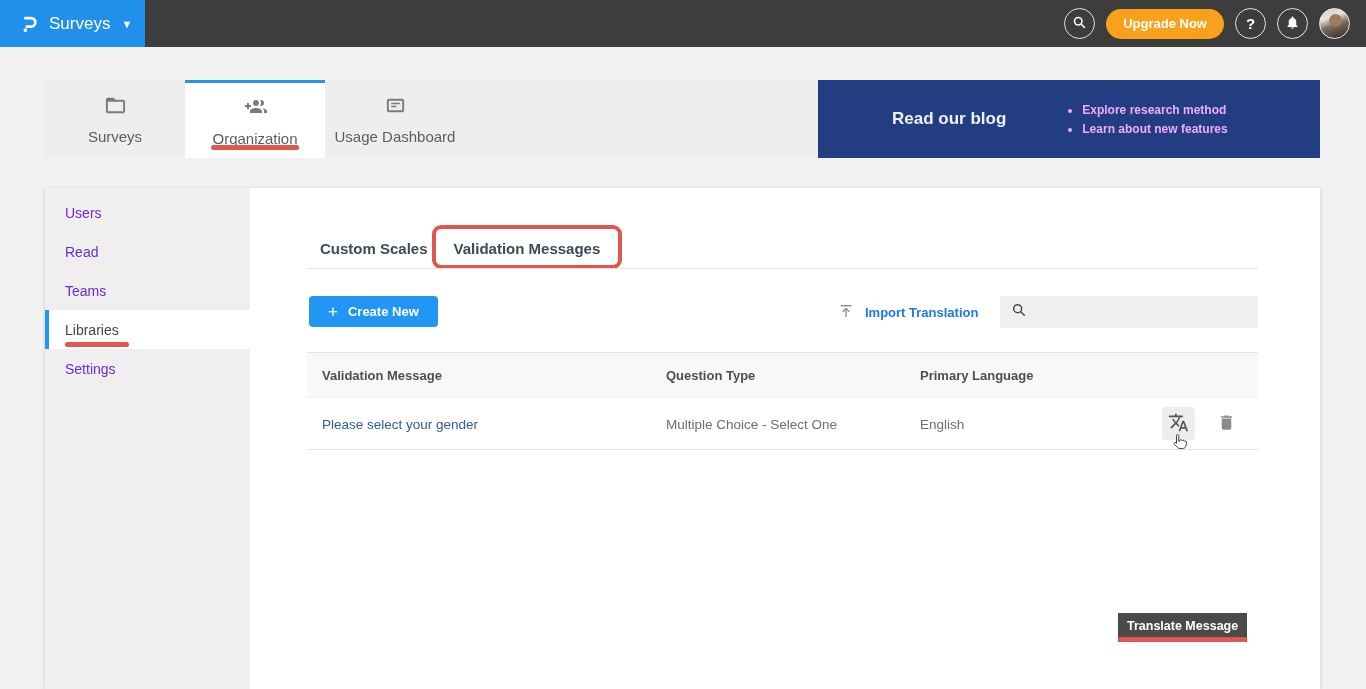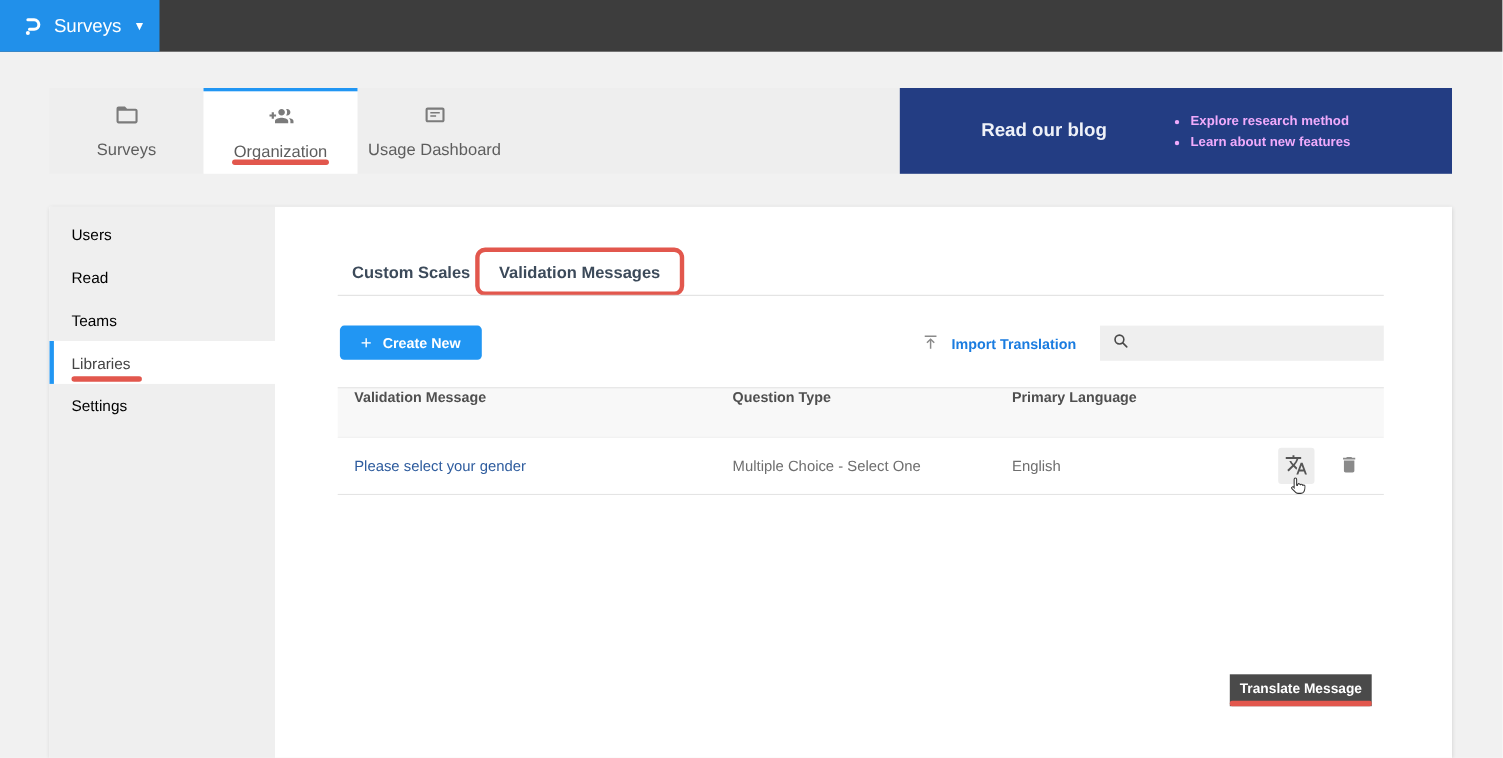--- a/index.html
+++ b/index.html
@@ -89,6 +89,28 @@
     </span>
     <span class="brand-label">Surveys</span>
     <span class="brand-caret">▼</span>
+  </div>
+  <div class="topbar-right">
+    <button class="circle-btn">
+      <span>
+        <svg width="15" height="15" viewBox="0 0 24 24">
+            <circle cx="10" cy="10" r="6" fill="none" stroke="#fff" stroke-width="2.4"></circle>
+            <path d="M14.5 14.5 20 20" stroke="#fff" stroke-width="2.4" stroke-linecap="round"></path>
+          </svg>
+      </span>
+    </button>
+    <button class="upgrade-btn">Upgrade Now</button>
+    <button class="circle-btn">
+        <span>?</span>
+      </button>
+    <button class="circle-btn">
+      <span>
+        <svg width="15" height="15" viewBox="0 0 24 24" fill="#fff">
+            <path d="M12 22c1.1 0 2-.9 2-2h-4c0 1.1.9 2 2 2zm6-6v-5c0-3.1-1.6-5.6-4.5-6.3V4c0-.8-.7-1.5-1.5-1.5S10.5 3.2 10.5 4v.7C7.6 5.4 6 7.9 6 11v5l-2 2v1h16v-1l-2-2z"></path>
+          </svg>
+      </span>
+    </button>
+    <div class="avatar"></div>
   </div>
 </header>
 

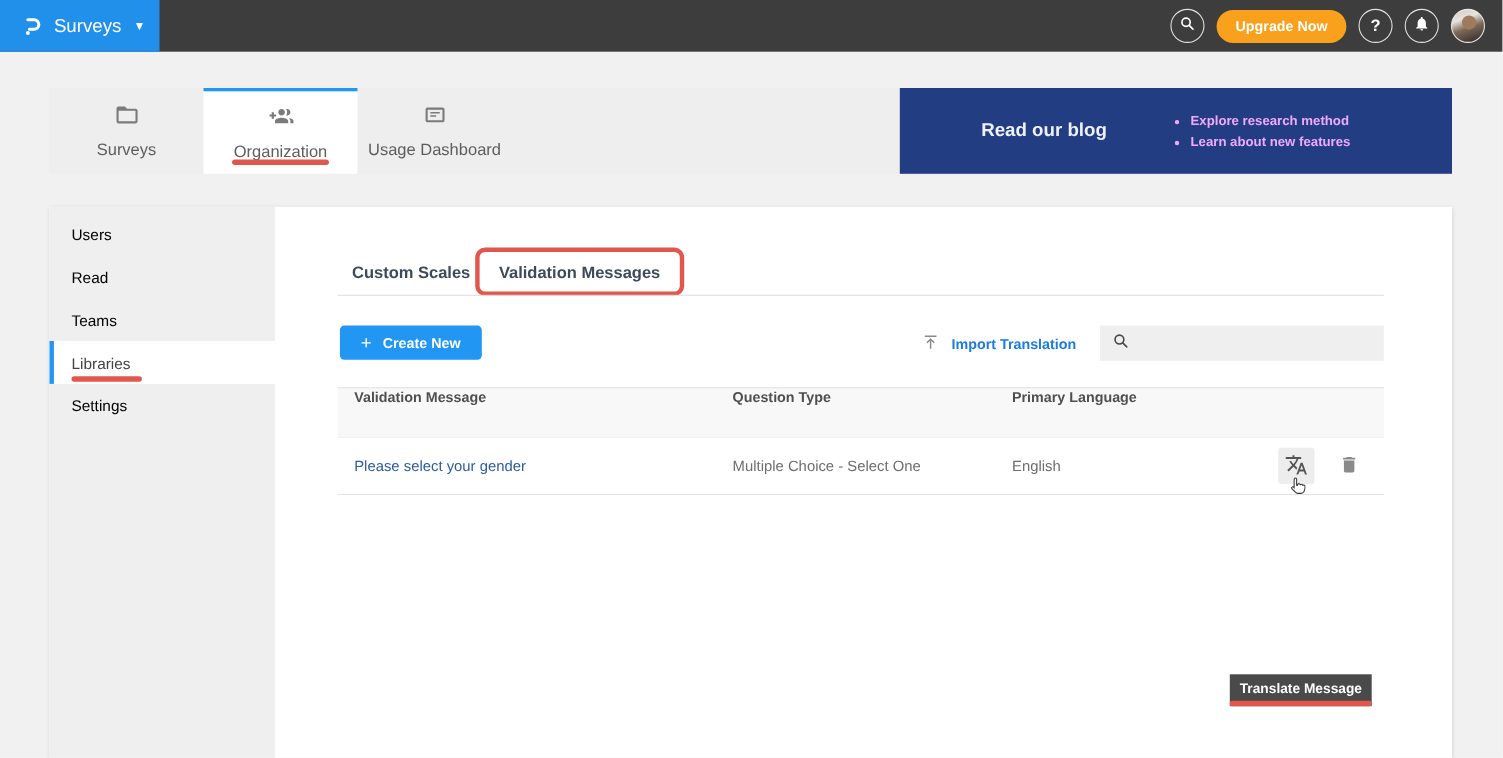--- a/index.html
+++ b/index.html
@@ -37,7 +37,7 @@
 
   
   .side { width:205px; background:#efefef; padding-top:5px; flex-shrink:0; }
-  .side-item { height:39px; display:flex; align-items:center; padding-left:20px; font-size:14px; color:#000000; cursor:pointer; position:relative; }
+  .side-item { height:39px; display:flex; align-items:center; padding-left:20px; font-size:14px; color:#6d28d9; cursor:pointer; position:relative; }
   .side-item.active { background:#ffffff; border-left:4px solid #2196f3; padding-left:16px; color:#444; }
   .side-item .red-underline { left:16px; bottom:2px; width:64px; }
 

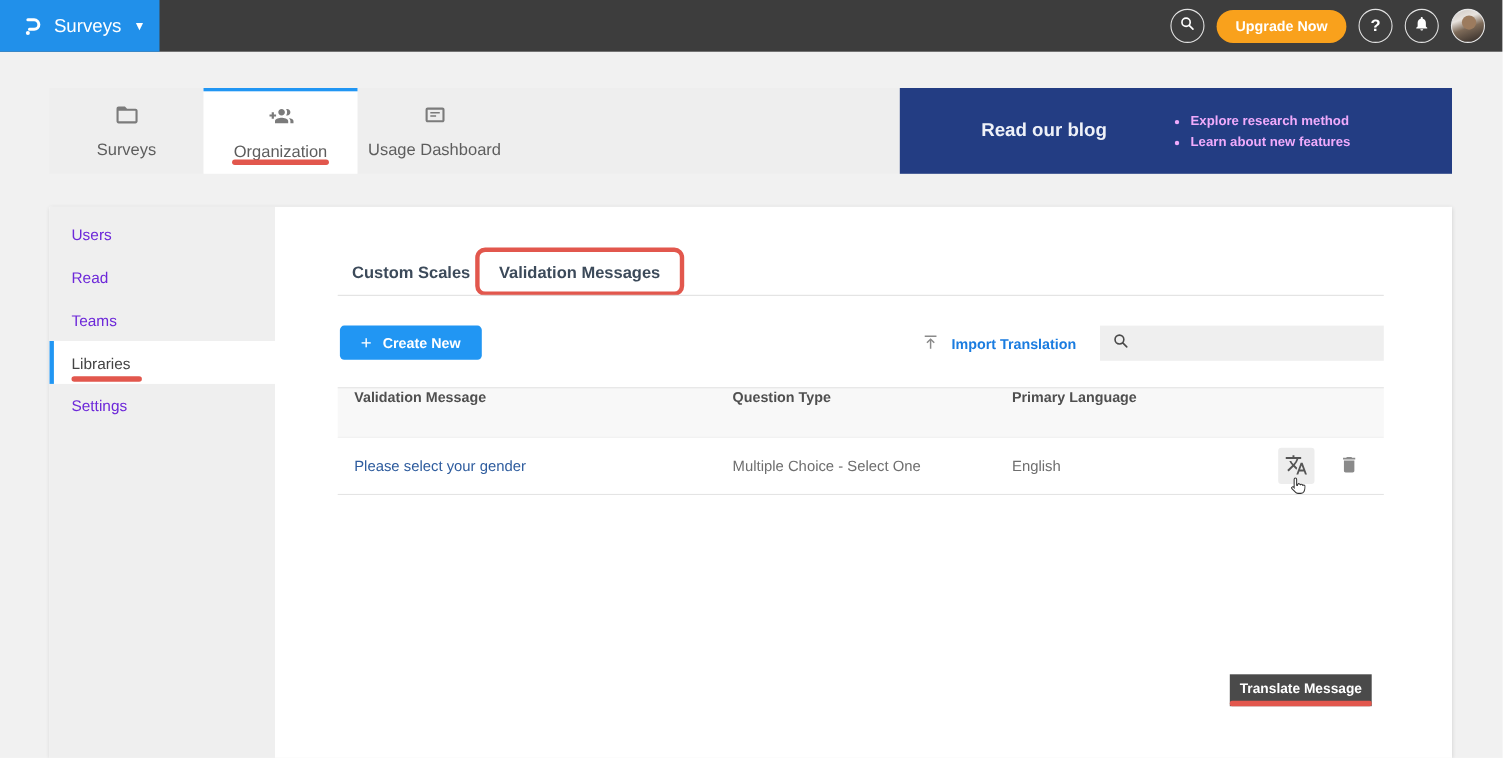--- a/index.html
+++ b/index.html
@@ -61,7 +61,7 @@
 
   
   .table { position:absolute; top:164px; left:57px; width:951px; }
-  .thead { display:flex; align-items:flex-start; height:45px; background:#f8f8f8; border-top:1px solid #e4e4e4; padding:0 15px; }
+  .thead { display:flex; align-items:center; height:45px; background:#f8f8f8; border-top:1px solid #e4e4e4; padding:0 15px; }
   .th { font-size:13px; font-weight:bold; color:#4f4f4f; }
   .trow { display:flex; align-items:center; height:53px; border-top:1px solid #efefef; border-bottom:1px solid #e4e4e4; padding:0 15px; position:relative; }
   .col-msg { width:344px; } .col-type { width:254px; } .col-lang { width:200px; }

